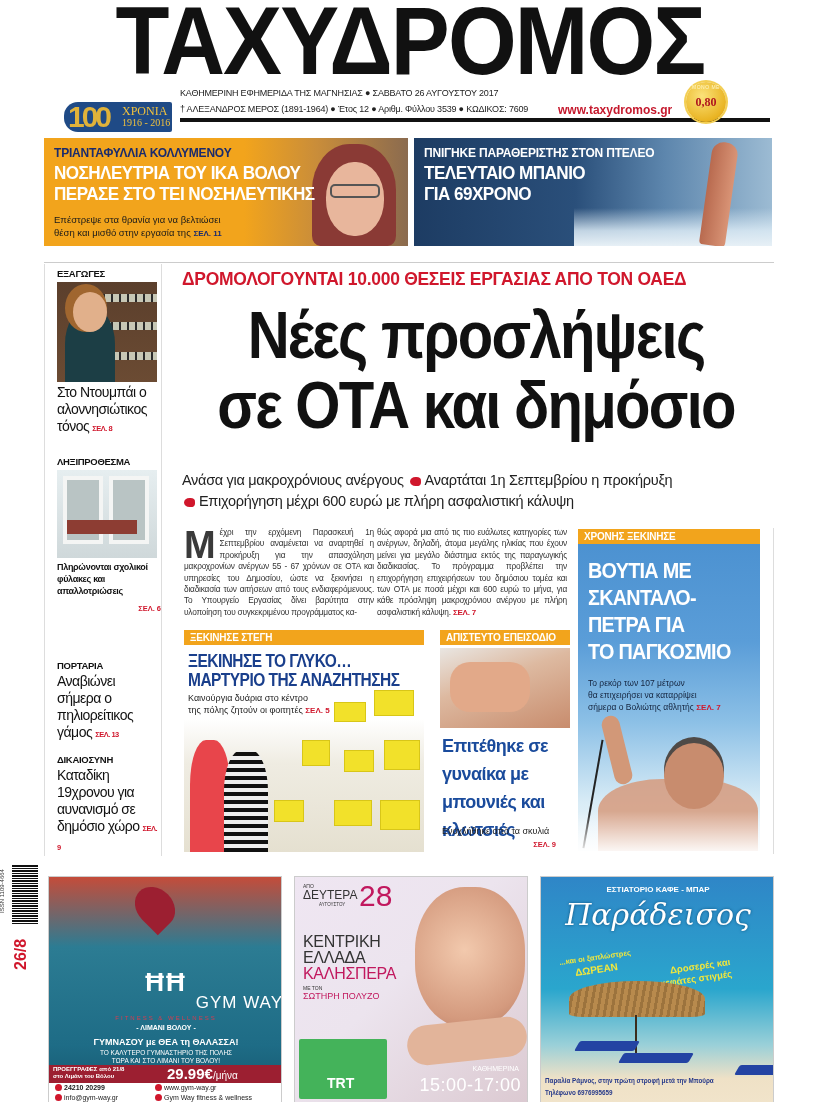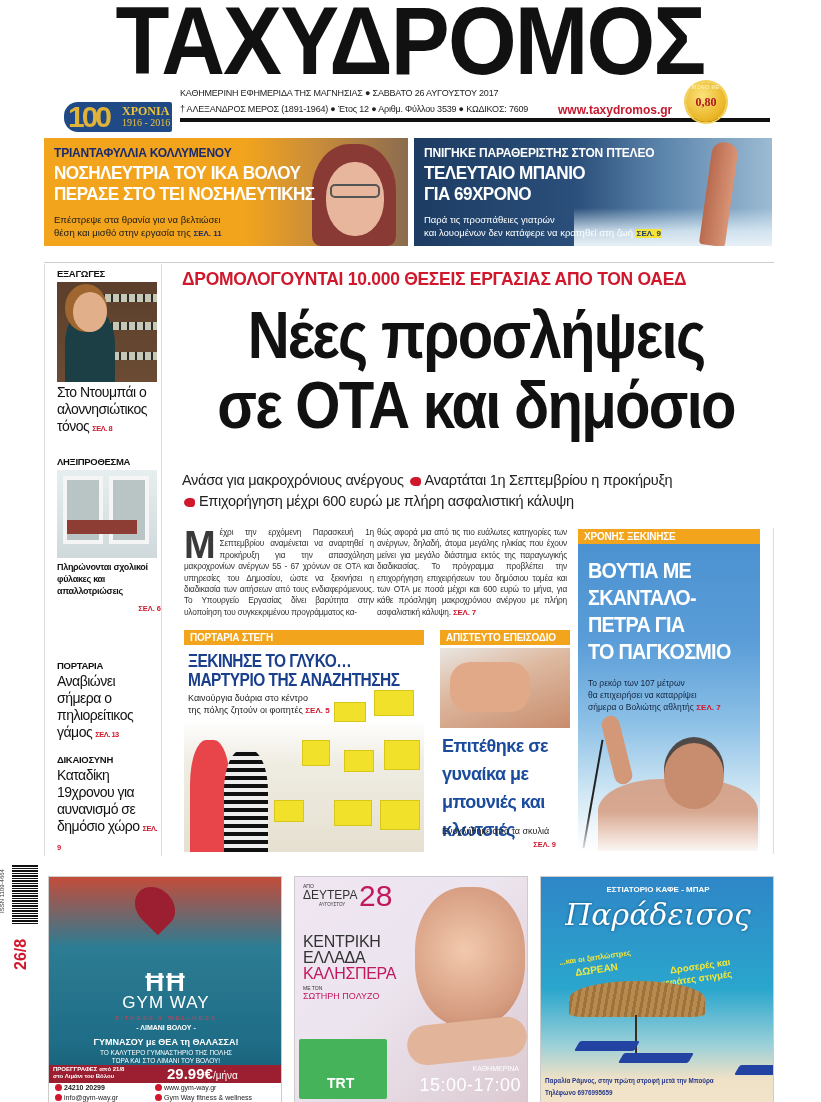--- a/index.html
+++ b/index.html
@@ -13,7 +13,7 @@
   .infobar { position: absolute; left: 40px; top: 80px; width: 740px; height: 45px; }
   .badge100 { position: absolute; left: 24px; top: 6px; width: 108px; height: 30px; background: #1f4a86; border-radius: 14px 2px 2px 14px; overflow: hidden; margin-top: 16px; }
   .badge100 .num { position: absolute; left: 4px; top: -2px; font-size: 30px; font-weight: 900; color: #e0b23a; letter-spacing: -3px; font-family: "Liberation Sans", sans-serif; }
-  .badge100 .lbl { position: absolute; left: 58px; top: 2px; font-size: 12px; font-weight: 700; color: #f1c23d; font-family: "Liberation Serif", serif; }
+  .badge100 .lbl { position: absolute; left: 58px; top: 2px; font-size: 12px; font-weight: 400; color: #f1c23d; font-family: "Liberation Serif", serif; }
   .badge100 .yrs { position: absolute; left: 58px; top: 15px; font-size: 10px; color: #f1c23d; font-family: "Liberation Serif", serif; }
   .info-line { position: absolute; left: 140px; font-size: 9px; color: #222; white-space: nowrap; letter-spacing: -0.2px; }
   .info-line.l1 { top: 8px; }

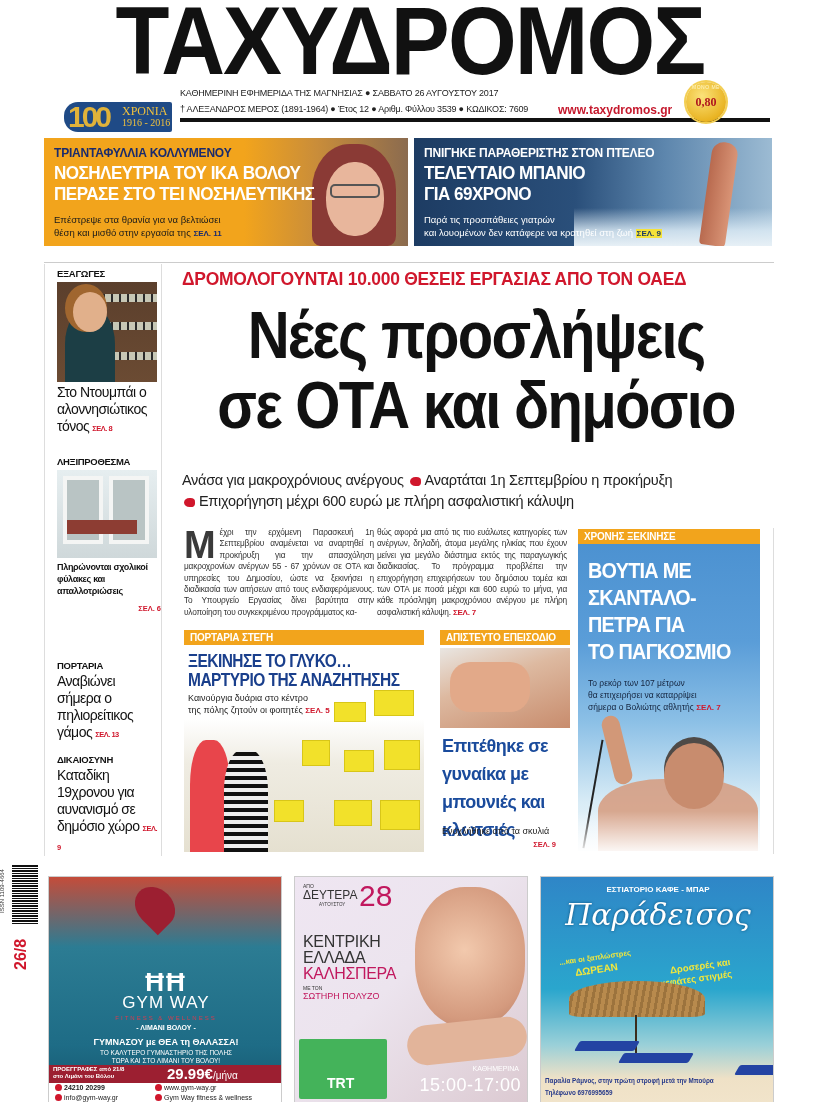--- a/index.html
+++ b/index.html
@@ -201,10 +201,6 @@
     <div>ΤΕΛΕΥΤΑΙΟ ΜΠΑΝΙΟ</div>
     <div>ΓΙΑ 69ΧΡΟΝΟ</div>
   </div>
-  <div class="dek">
-    <div>Παρά τις προσπάθειες γιατρών</div>
-    <div><span>και λουομένων δεν κατάφερε να κρατηθεί στη ζωή</span> <span class="sel sel-yellow">ΣΕΛ. 9</span></div>
-  </div>
 </div>
 
 <div class="main-frame"></div>

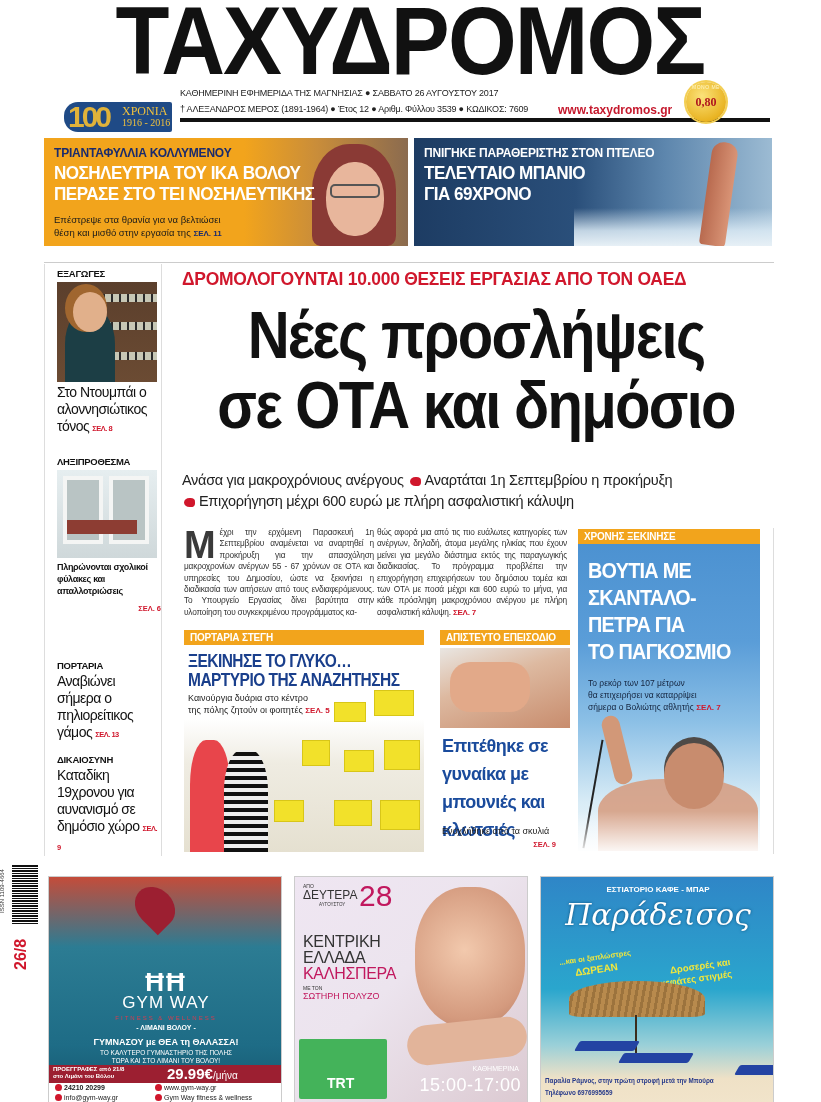--- a/index.html
+++ b/index.html
@@ -270,7 +270,7 @@
   <div class="poster" style="left:90px;top:170px;width:30px;height:22px;"></div>
   <div class="person" style="left:6px;top:110px;width:40px;height:112px;background:#e8454b;"></div>
   <div class="person" style="left:40px;top:120px;width:44px;height:102px;background:repeating-linear-gradient(0deg,#111 0 4px,#eee 4px 8px);"></div>
-  <div class="box-head">ΠΟΡΤΑΡΙΑ ΣΤΕΓΗ</div>
+  <div class="box-head">ΞΕΚΙΝΗΣΕ ΣΤΕΓΗ</div>
   <div class="h">
     <div>ΞΕΚΙΝΗΣΕ ΤΟ ΓΛΥΚΟ…</div>
     <div>ΜΑΡΤΥΡΙΟ ΤΗΣ ΑΝΑΖΗΤΗΣΗΣ</div>

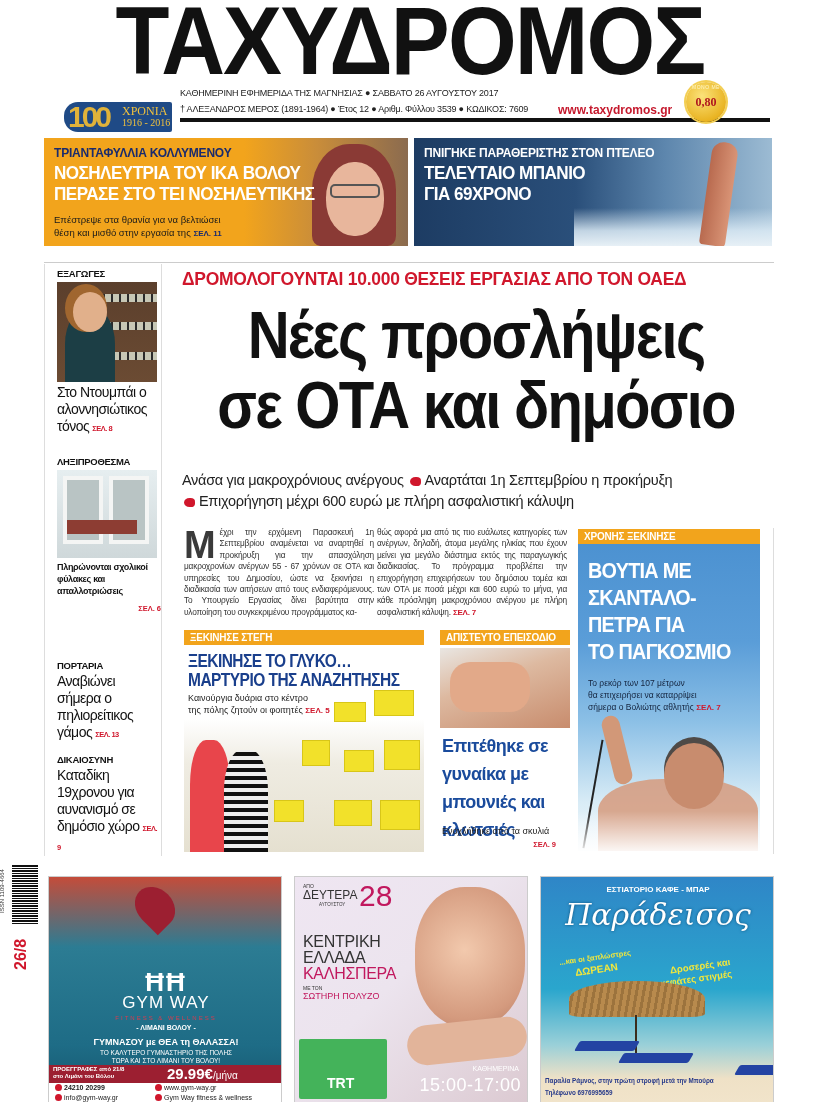--- a/index.html
+++ b/index.html
@@ -115,7 +115,7 @@
 
   .gym-pin { position: absolute; left: 88px; top: 8px; width: 36px; height: 44px; border-radius: 50% 50% 50% 0; transform: rotate(-45deg); background: #9c1f31; }
   .gym-logo { position: absolute; left: 0; top: 82px; width: 234px; text-align: center; color: #fff; font-size: 26px; font-weight: 900; letter-spacing: 2px; margin-top: 8px; }
-  .gym-name { position: absolute; left: 0; top: 116px; width: 234px; text-align: center; color: #fff; font-size: 17px; letter-spacing: 1px; }
+  .gym-name { position: absolute; left: 0; top: 116px; width: 234px; text-align: right; color: #fff; font-size: 17px; letter-spacing: 1px; }
   .gym-sub { position: absolute; left: 0; top: 138px; width: 234px; text-align: center; color: #d63d51; font-size: 6px; letter-spacing: 2px; }
   .gym-loc { position: absolute; left: 0; top: 147px; width: 234px; text-align: center; color: #fff; font-size: 7px; font-weight: 700; }
   .gym-tag { position: absolute; left: 0; top: 160px; width: 234px; text-align: center; color: #fff; font-size: 9px; font-weight: 900; }

